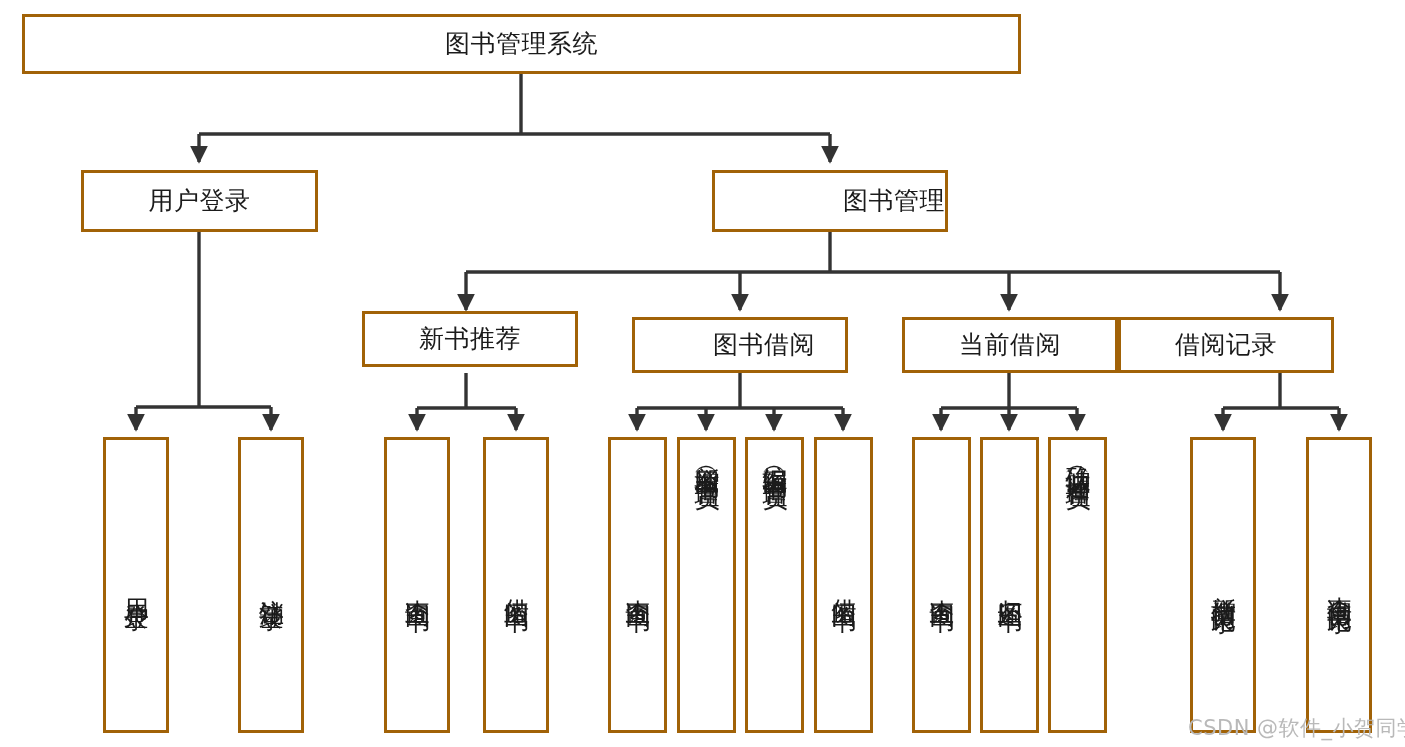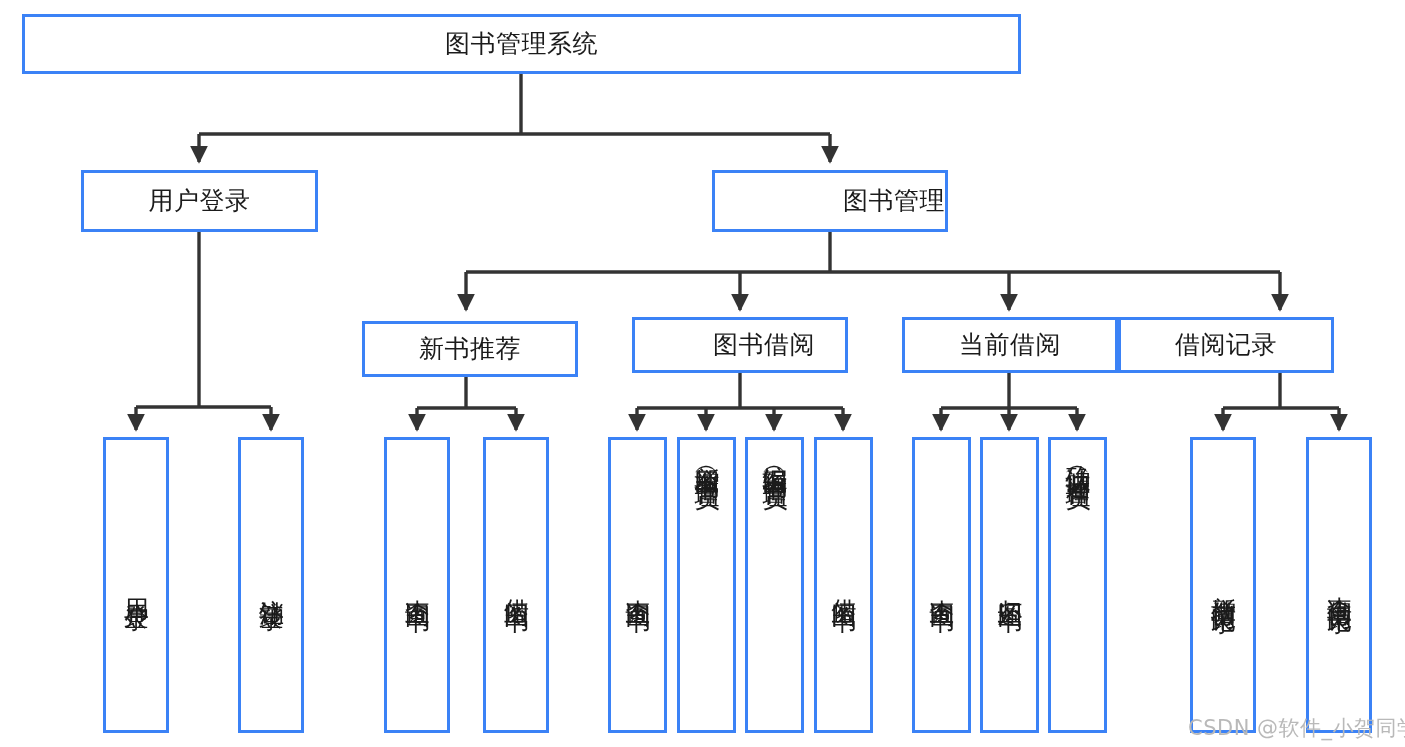--- a/index.html
+++ b/index.html
@@ -29,7 +29,7 @@
     position: absolute;
     box-sizing: border-box;
     background: #ffffff;
-    border: 3px solid #3b82f6;
+    border: 3px solid #a16207;
     display: flex;
     align-items: center;
     justify-content: center;

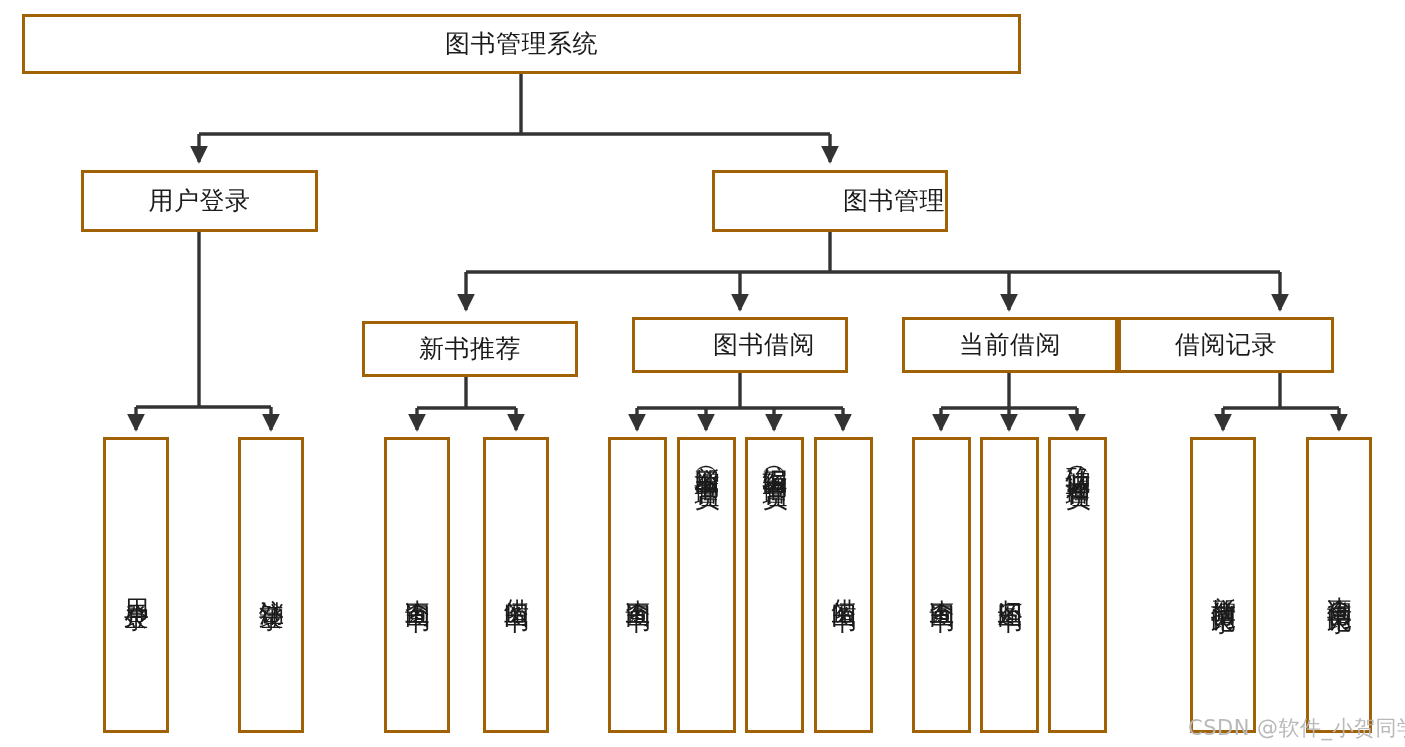--- a/index.html
+++ b/index.html
@@ -139,7 +139,7 @@
     <span class="lbl">图书管理</span>
   </div>
 
-  <div class="node horiz" style="left:362px; top:321px; width:216px; height:56px;">
+  <div class="node horiz" style="left:362px; top:311px; width:216px; height:56px;">
     <span class="lbl">新书推荐</span>
   </div>
   <div class="node horiz" style="left:632px; top:317px; width:216px; height:56px;padding-left:48px;">

